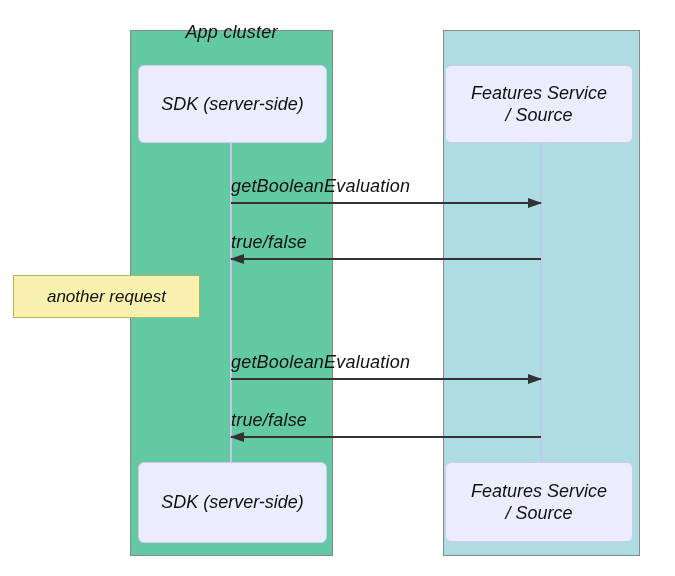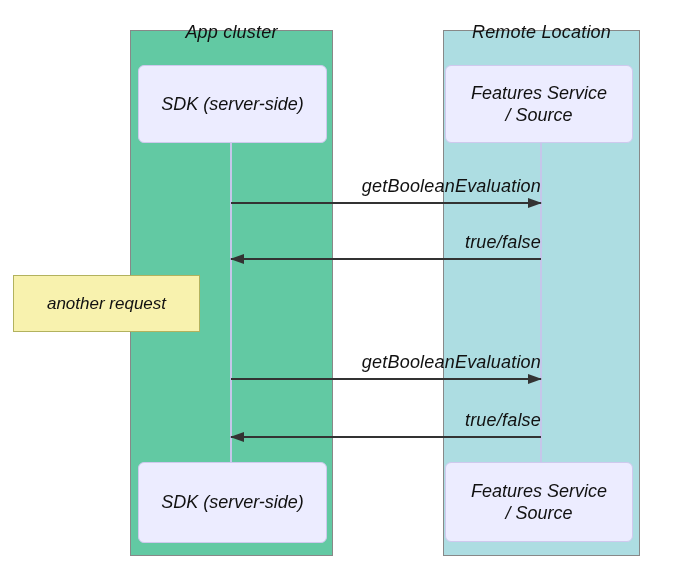--- a/index.html
+++ b/index.html
@@ -79,7 +79,6 @@
   <div class="group group-right"></div>
 
   <div class="group-label label-left">App cluster</div>
-  <div class="group-label label-right">Remote Location</div>
 
   <div class="lifeline lifeline-left"></div>
   <div class="lifeline lifeline-right"></div>

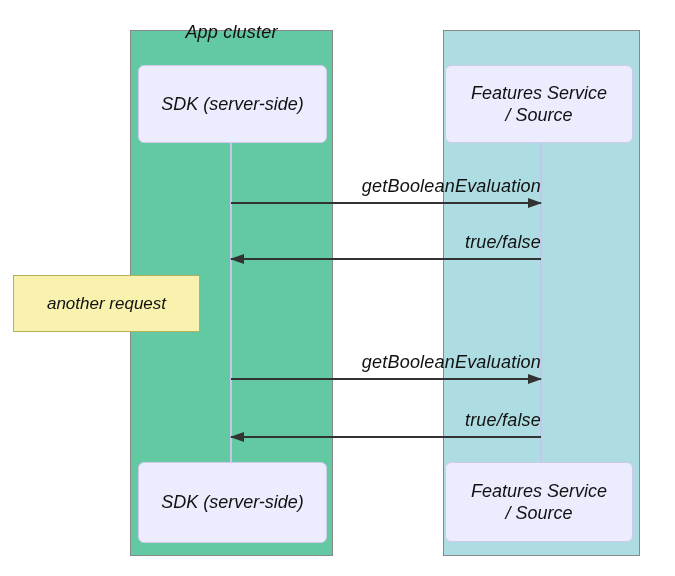--- a/index.html
+++ b/index.html
@@ -46,7 +46,7 @@
   .actor.bl{left:138px;top:462px;width:189px;height:81px;}
   .actor.br{left:445px;top:462px;width:188px;height:80px;}
   .msg-label{
-    position:absolute;left:231px;width:310px;height:22px;text-align:right;
+    position:absolute;left:231px;width:310px;height:22px;text-align:left;
     font-size:18px;line-height:22px;letter-spacing:.2px;z-index:4;
   }
   .msg-label.m1{top:175px;}

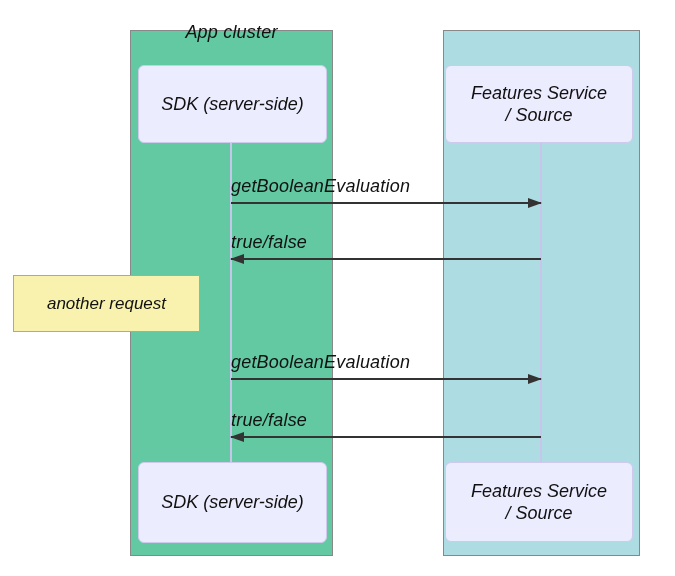--- a/index.html
+++ b/index.html
@@ -64,7 +64,7 @@
   .head-right{right:-1px;border-left:14px solid var(--arrow);border-top:5px solid transparent;border-bottom:5px solid transparent;}
   .head-left{left:-1px;border-right:14px solid var(--arrow);border-top:5px solid transparent;border-bottom:5px solid transparent;}
   .note{
-    position:absolute;left:13px;top:275px;width:187px;height:57px;
+    position:absolute;left:13px;top:275px;width:187px;height:43px;
     background:var(--note-bg);border:1px solid var(--note-border);
     display:flex;align-items:center;justify-content:center;
     font-size:17px;z-index:4;

